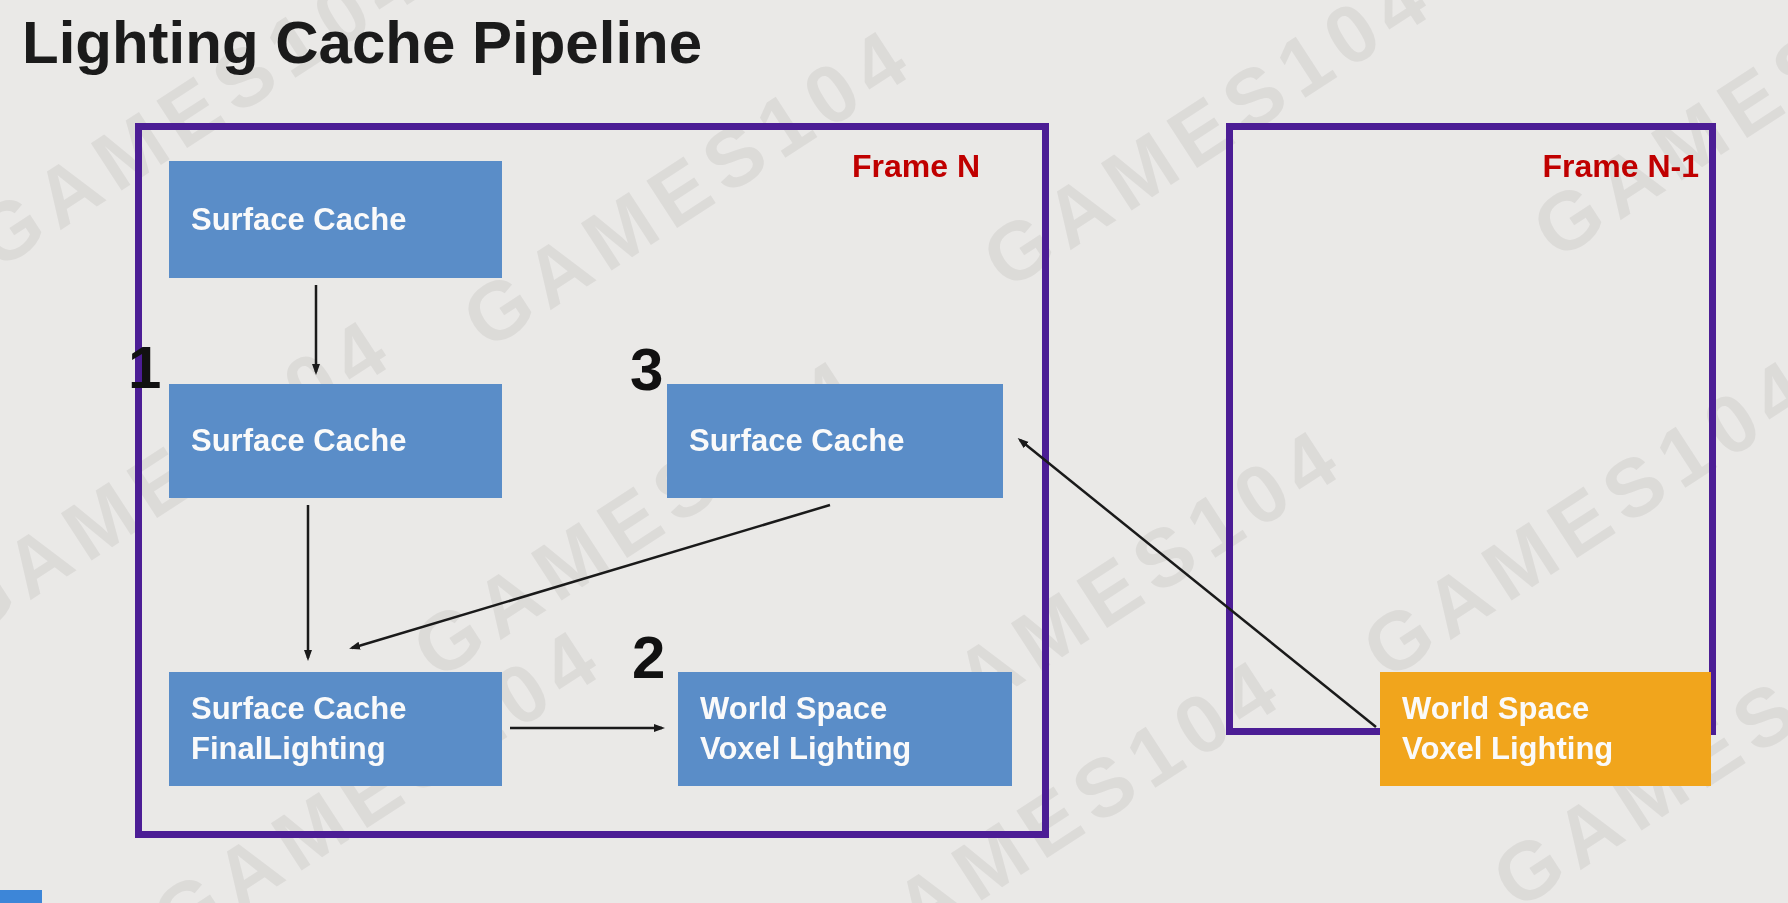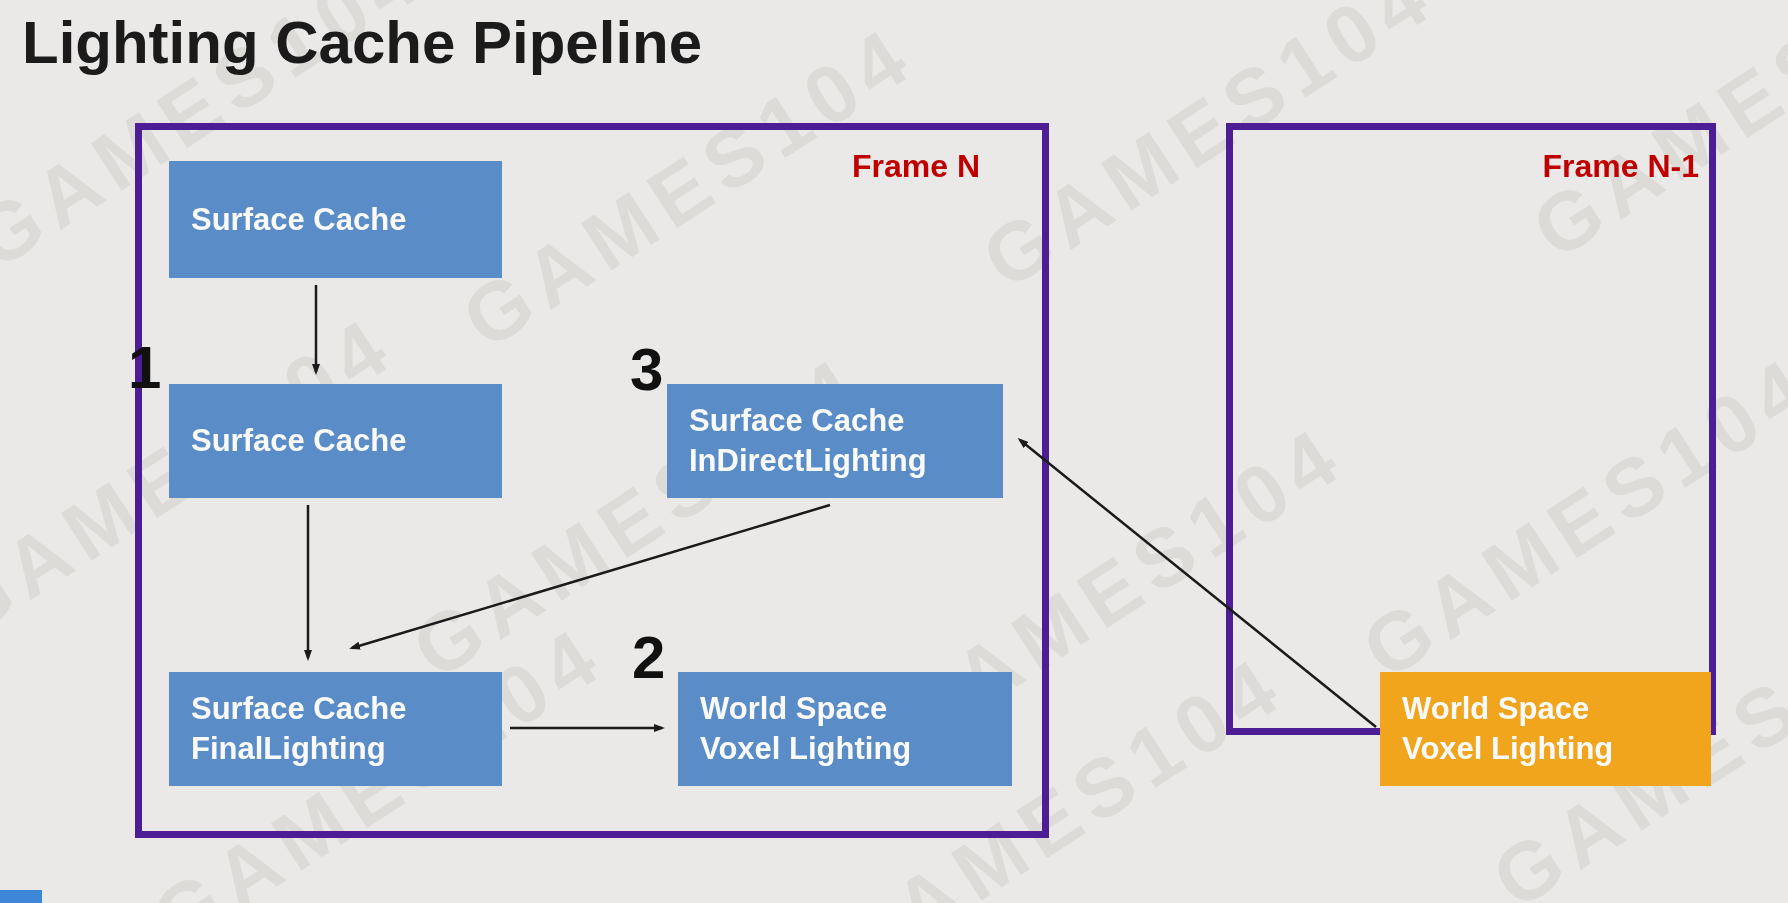--- a/index.html
+++ b/index.html
@@ -93,7 +93,6 @@
 
 <div class="node blue" style="left:667px;top:384px;width:336px;height:114px">
   <span>Surface Cache</span>
-  <span>InDirectLighting</span>
 </div>
 
 <div class="node blue" style="left:169px;top:672px;width:333px;height:114px">

